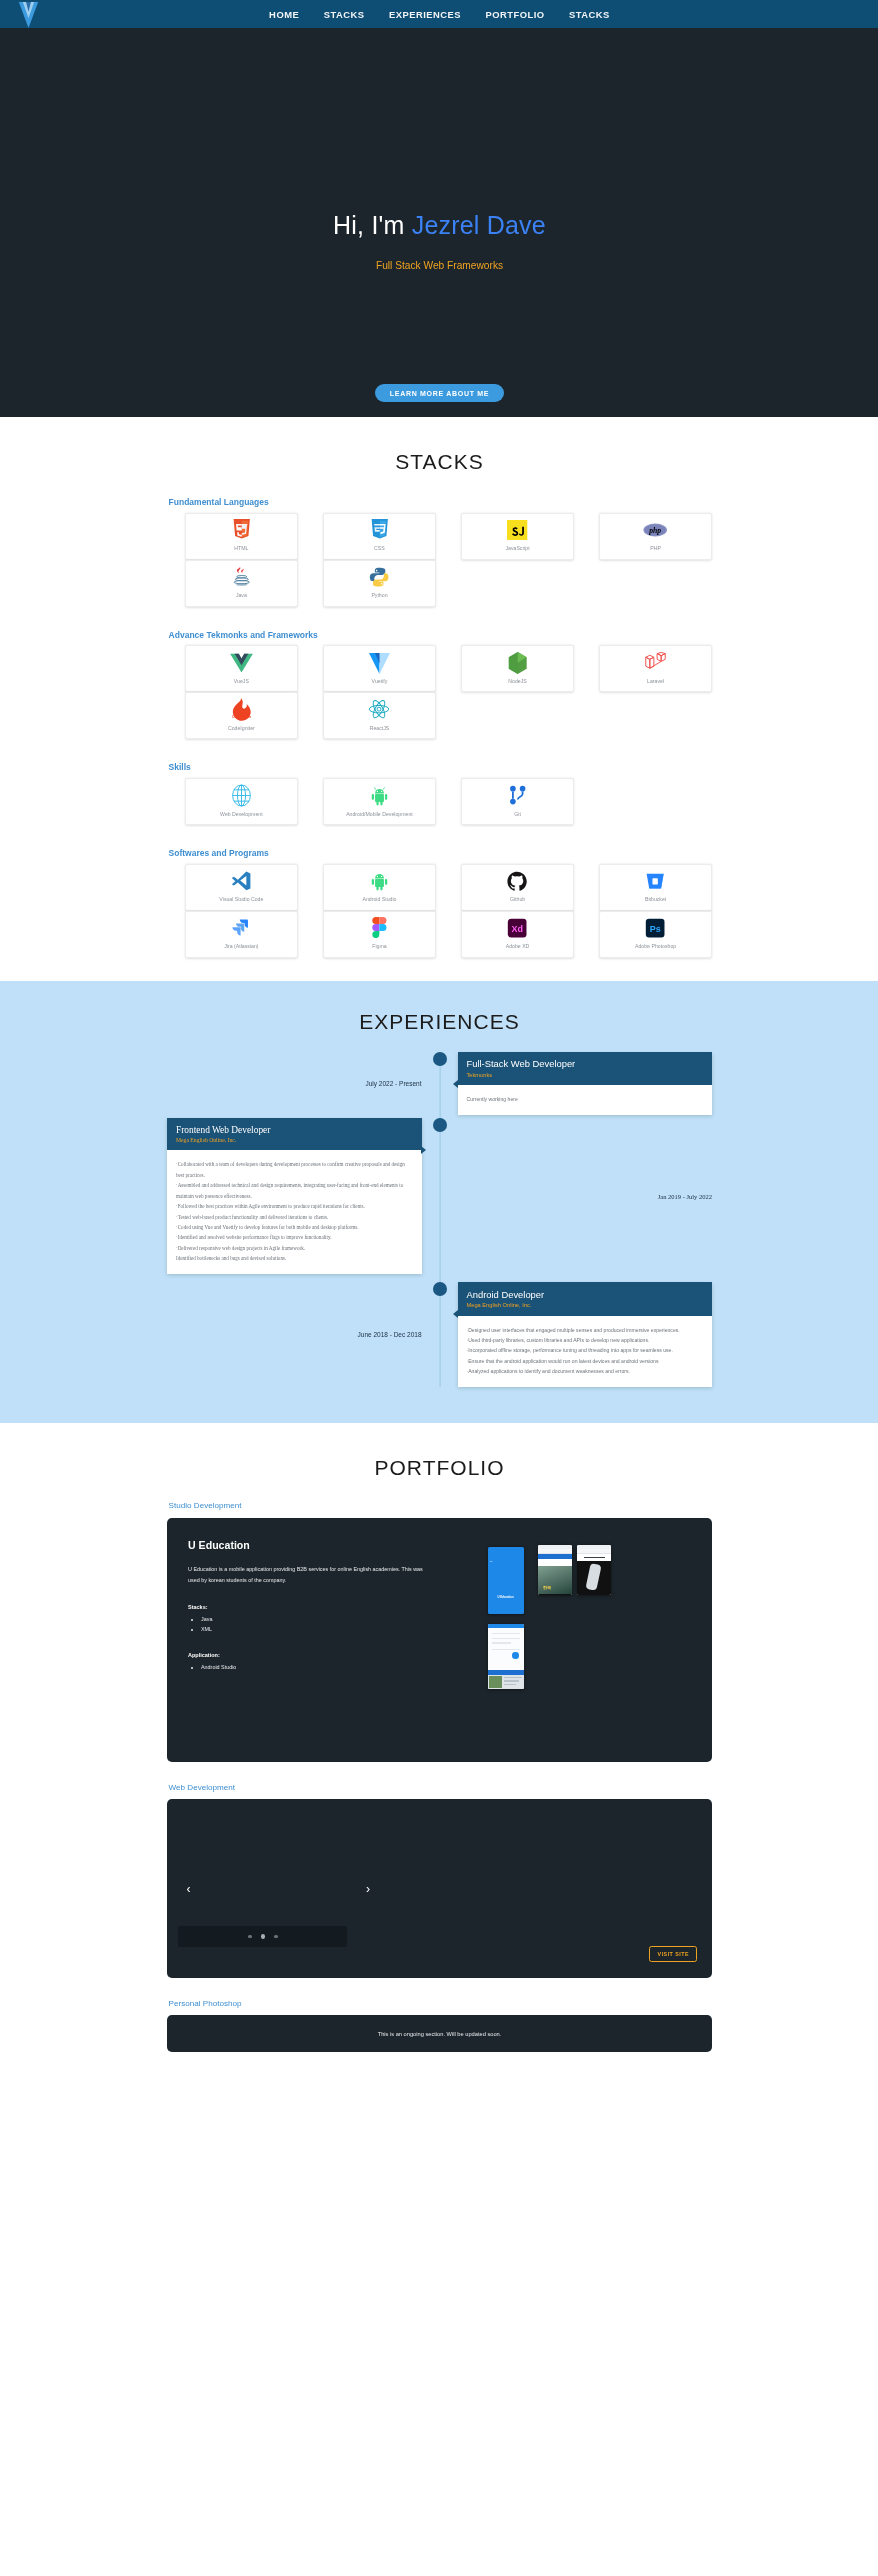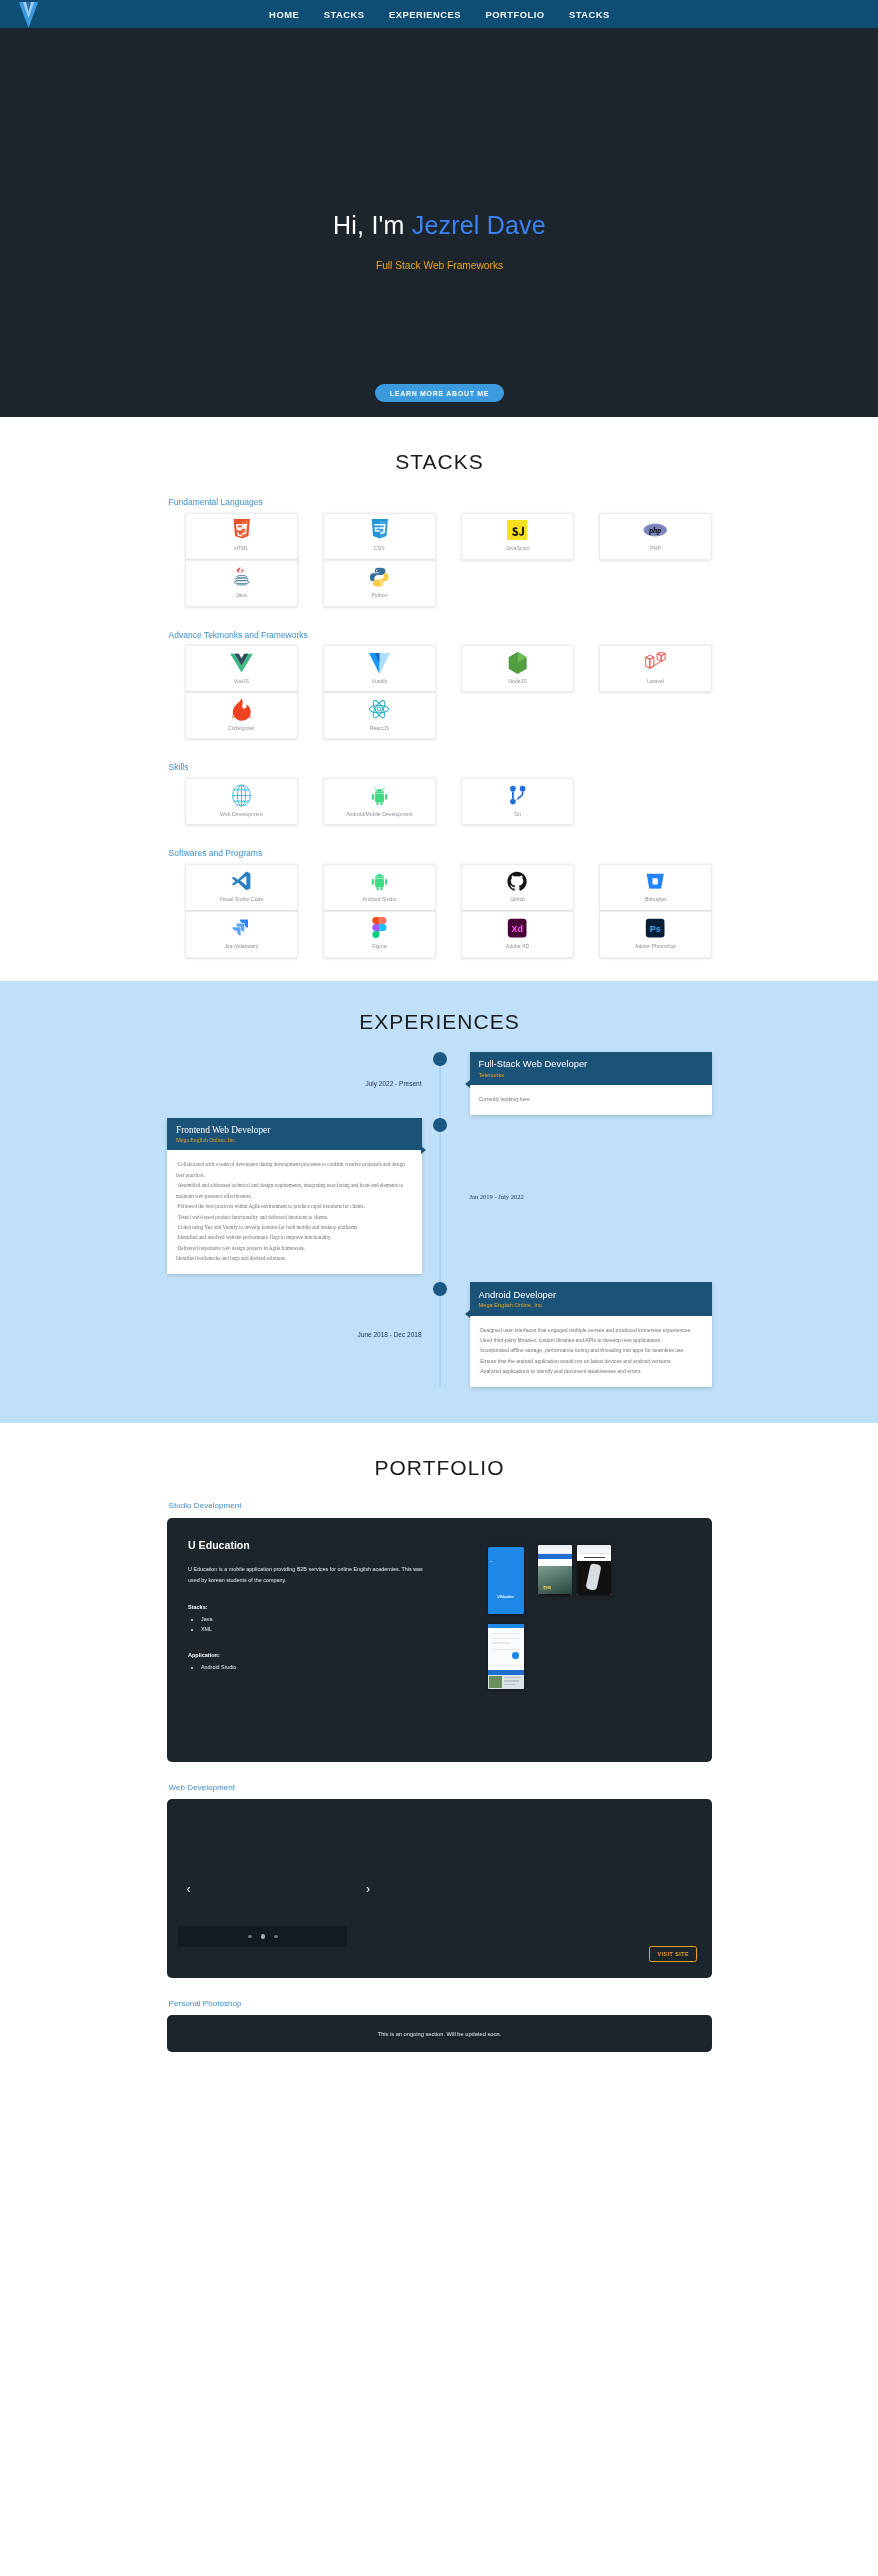--- a/index.html
+++ b/index.html
@@ -93,6 +93,7 @@
     color:#3e8ed0;
     font-size:8.5px;
     margin:23px 0 5.7px 1.6px;
+    font-weight:bold;
   }
   .grid {
     display:grid;

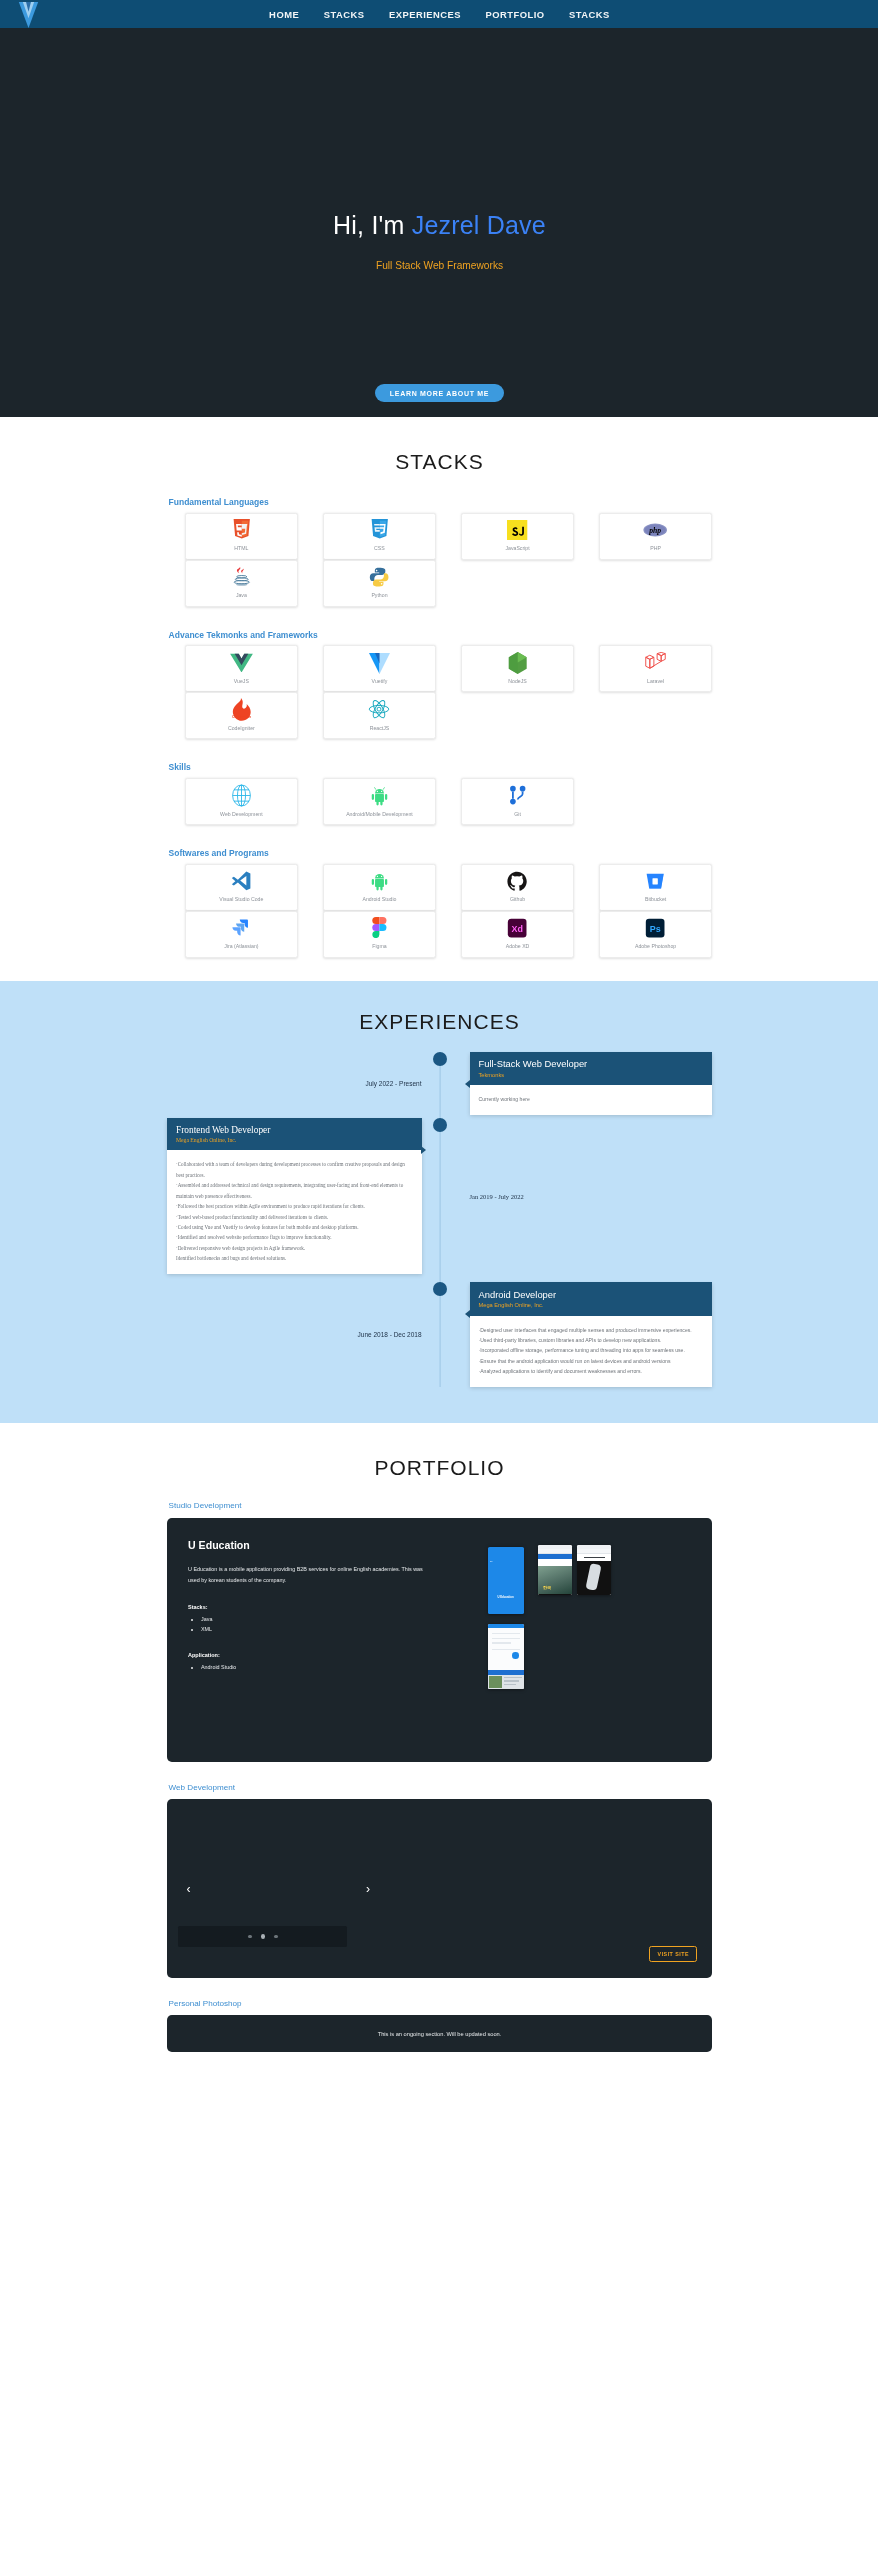--- a/index.html
+++ b/index.html
@@ -152,7 +152,7 @@
     align-items:center;
   }
   .tl-row .side.left { justify-content:flex-end; padding-right:18px; }
-  .tl-row .side.right { justify-content:flex-start; padding-left:30px; }
+  .tl-row .side.right { justify-content:flex-end; padding-left:18px; }
   .tl-date {
     font-size:6.5px;
     color:#21344a;

